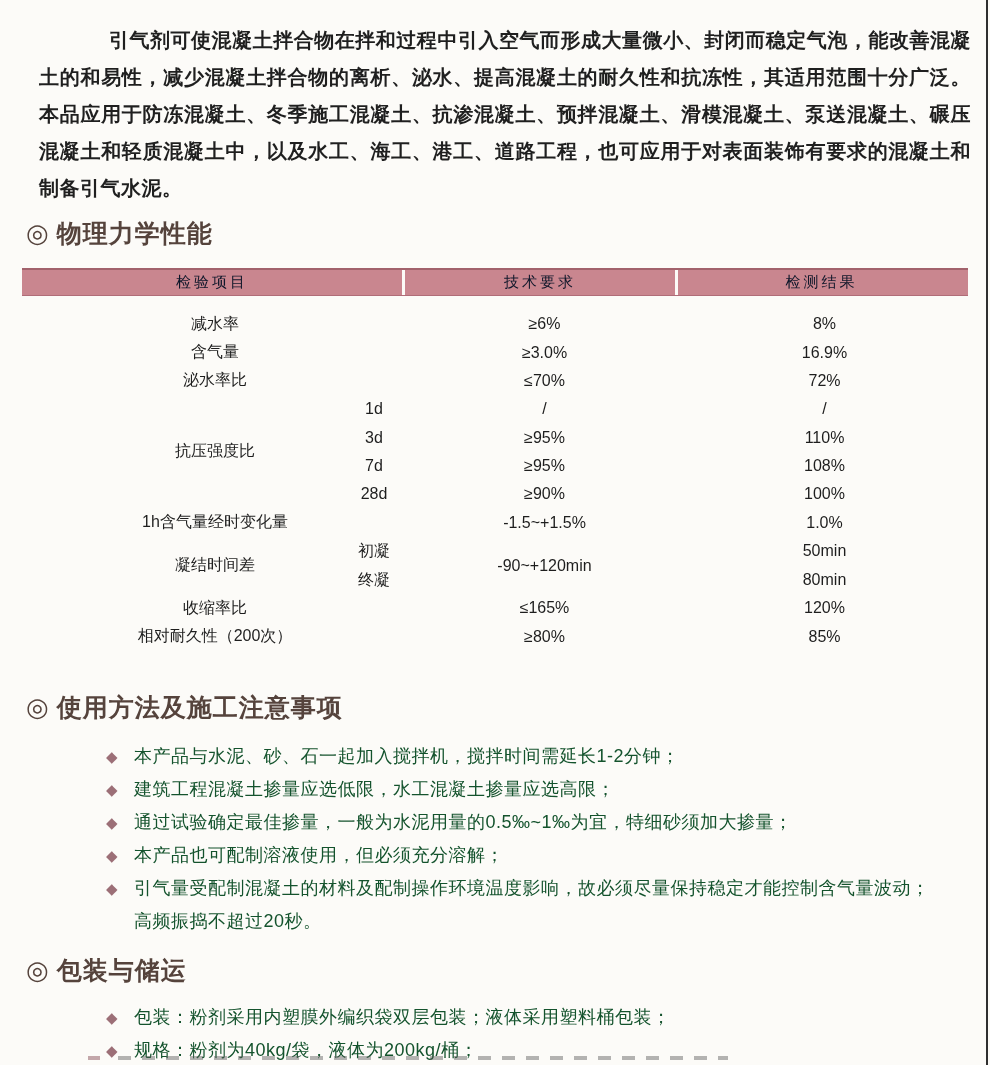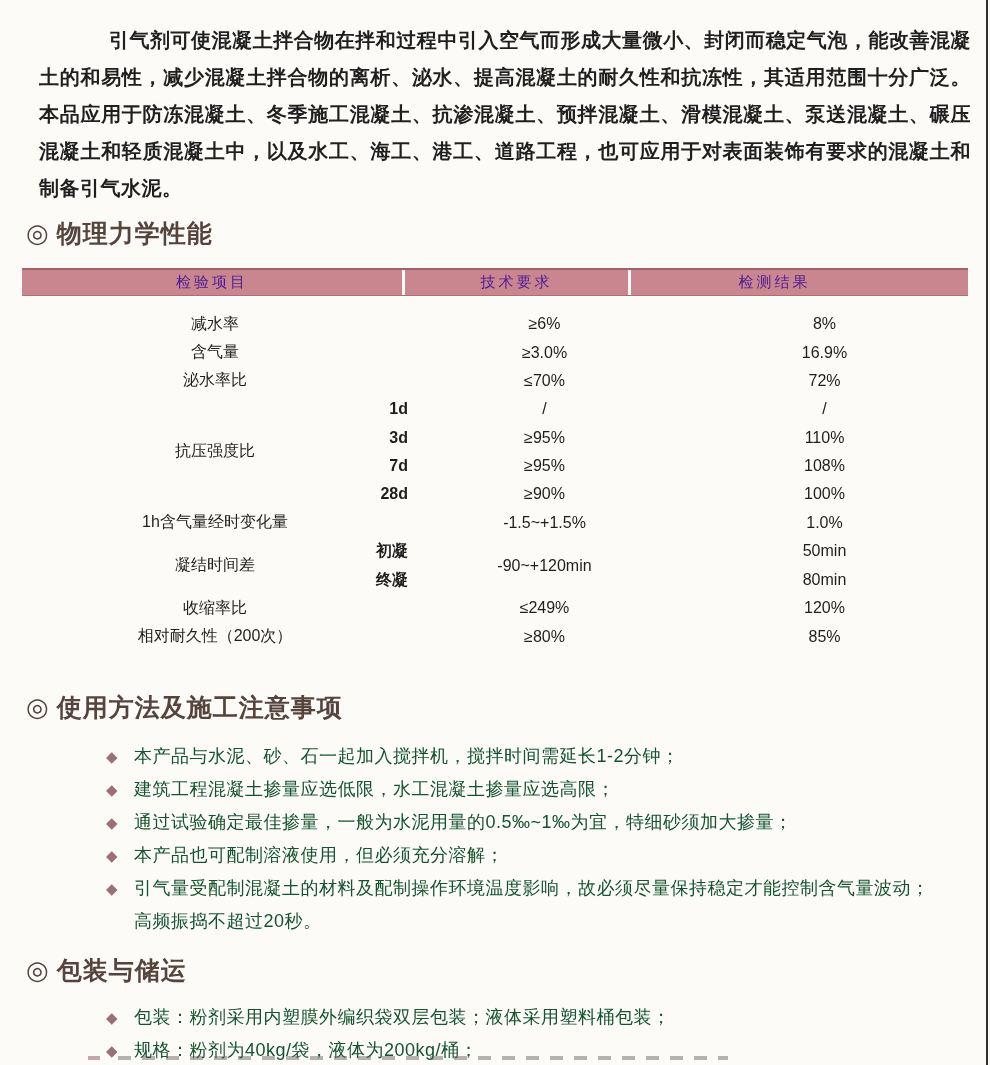--- a/index.html
+++ b/index.html
@@ -57,7 +57,7 @@
   }
   .th {
     display:flex; align-items:center; justify-content:center;
-    color:#4c1d95; font-size:15px; letter-spacing:3px;
+    color:#0f172a; font-size:15px; letter-spacing:3px;
   }
   .th1 { width:383px; border-right:3px solid #fcfbf8; }
   .th2 { width:226px; border-right:3px solid #fcfbf8; }

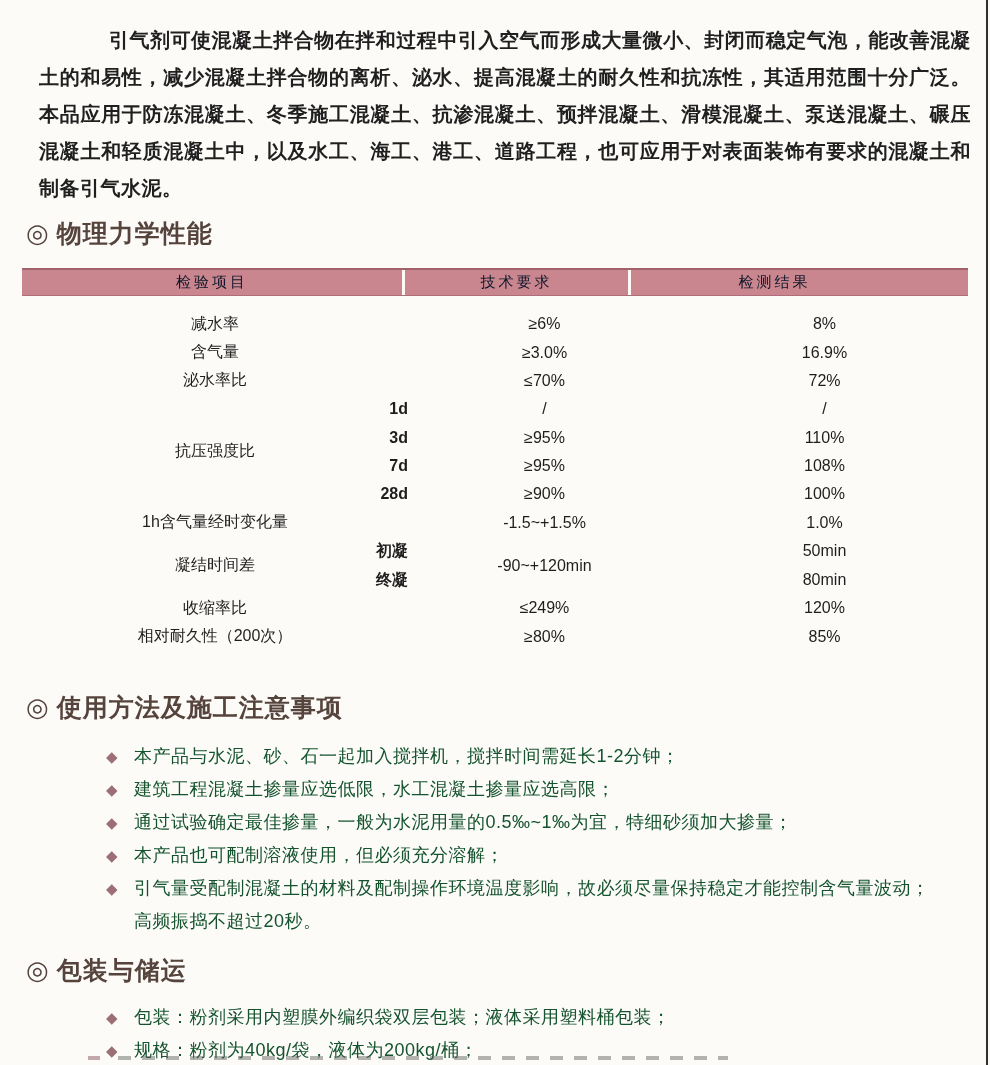--- a/index.html
+++ b/index.html
@@ -60,7 +60,7 @@
     color:#0f172a; font-size:15px; letter-spacing:3px;
   }
   .th1 { width:383px; border-right:3px solid #fcfbf8; }
-  .th2 { width:226px; border-right:3px solid #fcfbf8; }
+  .th2 { width:273px; border-right:3px solid #fcfbf8; }
   .th3 { width:287px; }
   .tbody { padding-top:14px; }
   .trow { display:flex; height:28.4px; align-items:center; }

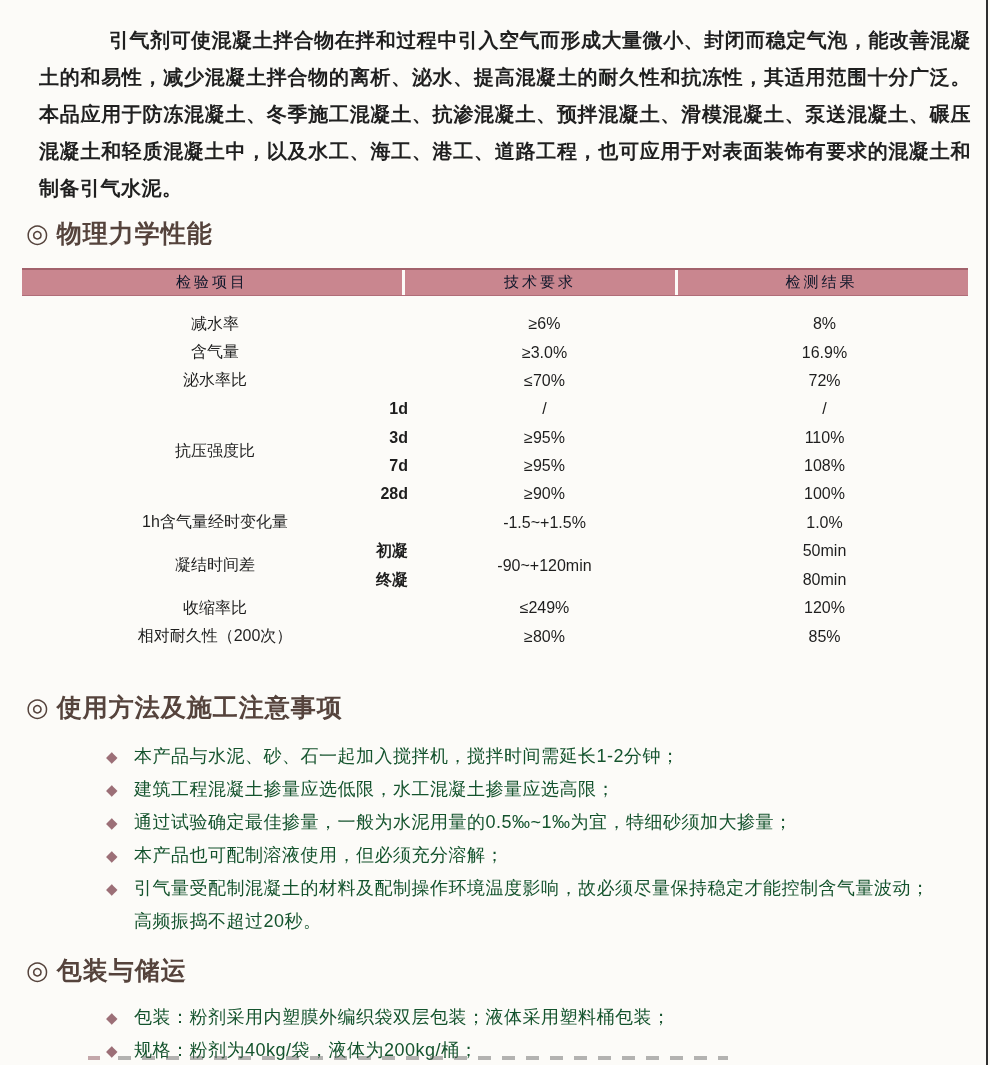--- a/index.html
+++ b/index.html
@@ -73,7 +73,7 @@
     position:absolute; inset:0;
     display:flex; align-items:center; justify-content:center;
   }
-  .g-sub { height:28.4px; line-height:28.4px; padding-left:318px; text-align:right;font-weight:bold; }
+  .g-sub { height:28.4px; line-height:28.4px; padding-left:318px; text-align:center; }
   .g-col { display:flex; flex-direction:column; }
   .g-col.c2, .g-col.c3 { justify-content:flex-start; }
   .g-val { height:28.4px; line-height:28.4px; text-align:center; }

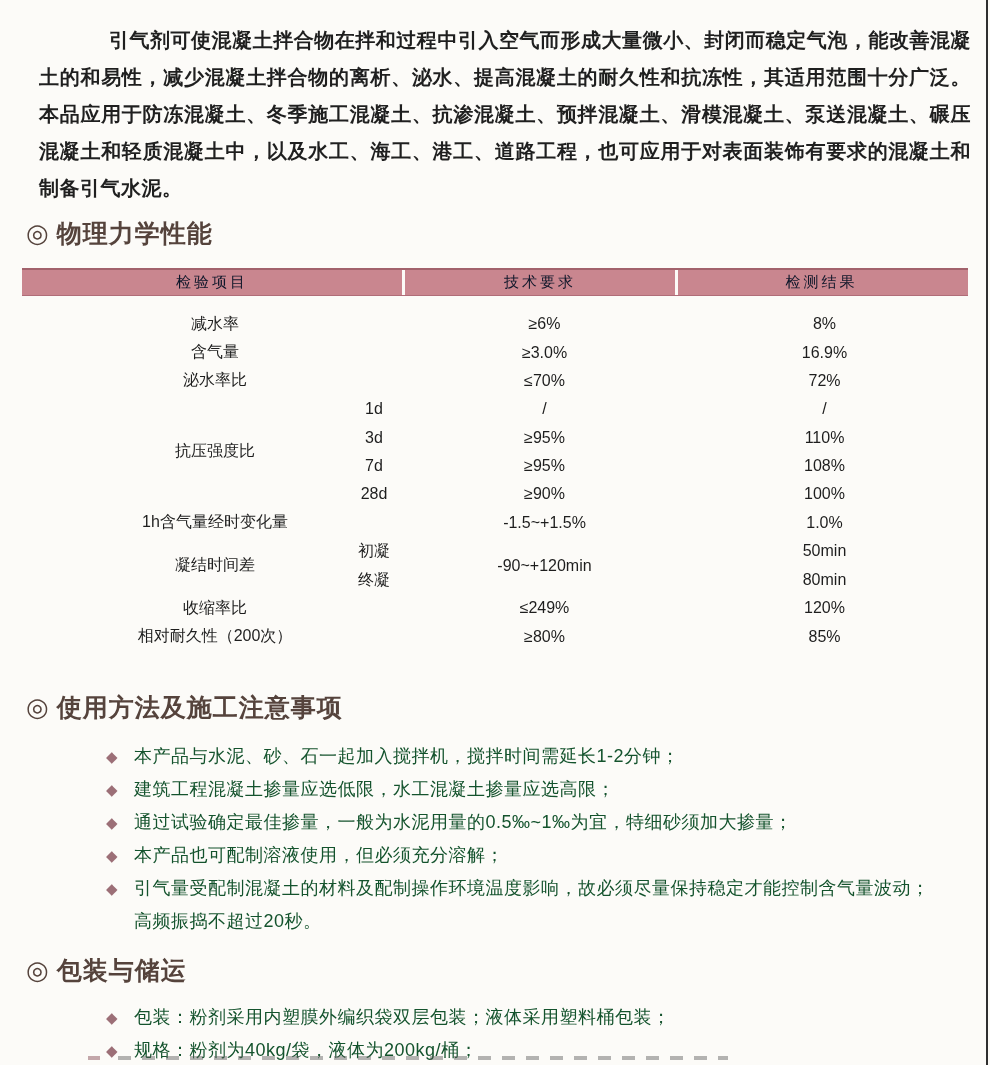--- a/index.html
+++ b/index.html
@@ -193,7 +193,7 @@
 
         <div class="trow">
           <div class="c1">收缩率比</div>
-          <div class="c2">≤249%</div>
+          <div class="c2">≤165%</div>
           <div class="c3">120%</div>
         </div>
 

